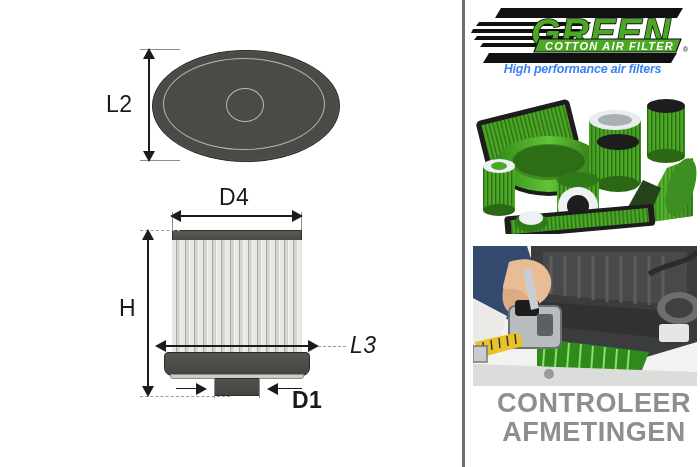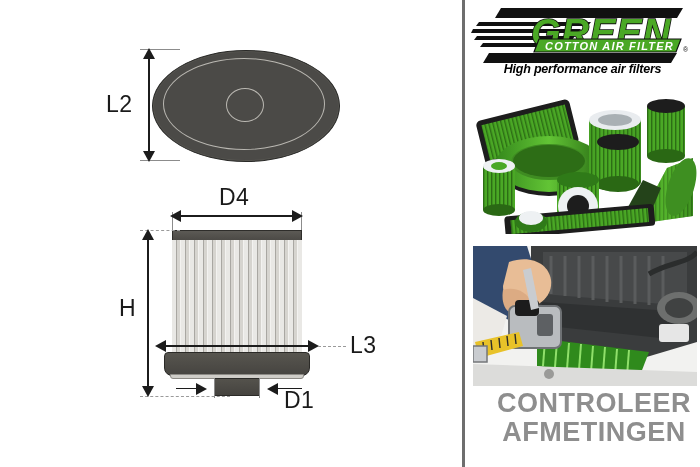--- a/index.html
+++ b/index.html
@@ -106,7 +106,7 @@
   #logo-svg{position:absolute;left:6px;top:2px;}
   #tagline{position:absolute;left:0;top:58px;width:235px;text-align:center;
      font-family:"Liberation Sans",sans-serif;font-style:italic;font-weight:bold;
-     font-size:12.5px;color:#000000;letter-spacing:-0.2px;}
+     font-size:12.5px;color:#3b82f6;letter-spacing:-0.2px;}
 
   
   #product-photo{position:absolute;left:6px;top:84px;width:226px;height:150px;

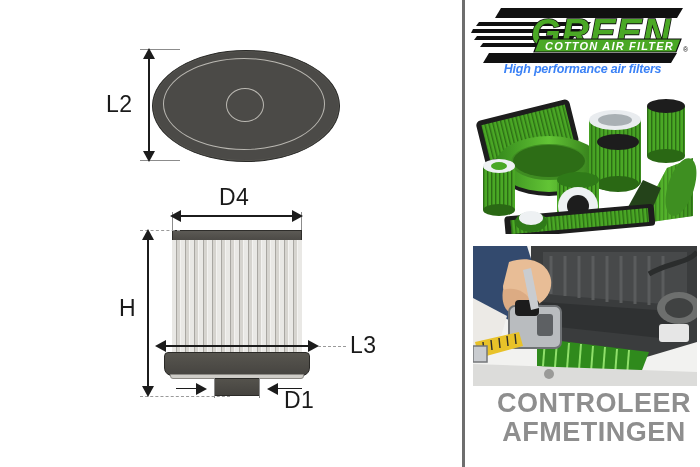--- a/index.html
+++ b/index.html
@@ -82,7 +82,7 @@
      border-top:6px solid transparent;border-bottom:6px solid transparent;border-left:11px solid #1c1c1c;}
   #l3-leader{position:absolute;left:318px;top:346px;width:28px;height:1px;
      border-top:1px dashed #9a9a9a;}
-  #l3-text{left:350px;top:334px;}
+  #l3-text{left:350px;top:334px;font-style:italic;}
 
   
   #d1-arrow-l{position:absolute;left:196px;top:383px;width:0;height:0;

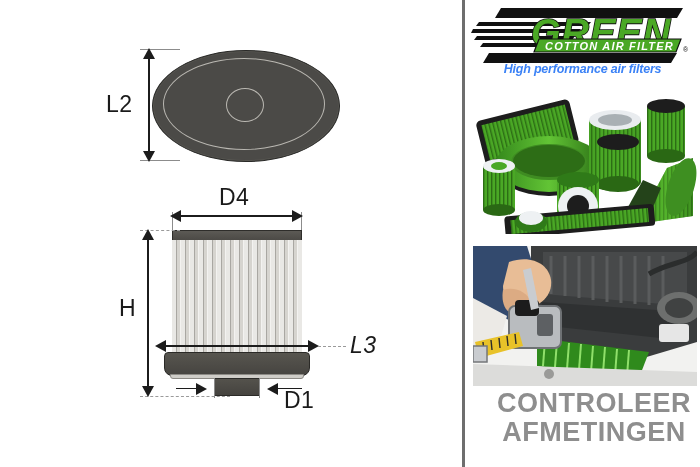--- a/index.html
+++ b/index.html
@@ -93,7 +93,7 @@
   #d1-line-r{position:absolute;left:276px;top:388px;width:26px;height:1px;background:#1c1c1c;}
   #d1-ext-l{position:absolute;left:214px;top:378px;width:1px;height:20px;background:#8c8c8c;}
   #d1-ext-r{position:absolute;left:259px;top:378px;width:1px;height:20px;background:#8c8c8c;}
-  #d1-text{left:284px;top:389px;}
+  #d1-text{left:292px;top:389px;font-weight:bold;}
 
   
   #divider{position:absolute;left:462px;top:0;width:3px;height:467px;background:#6e6e6e;}

